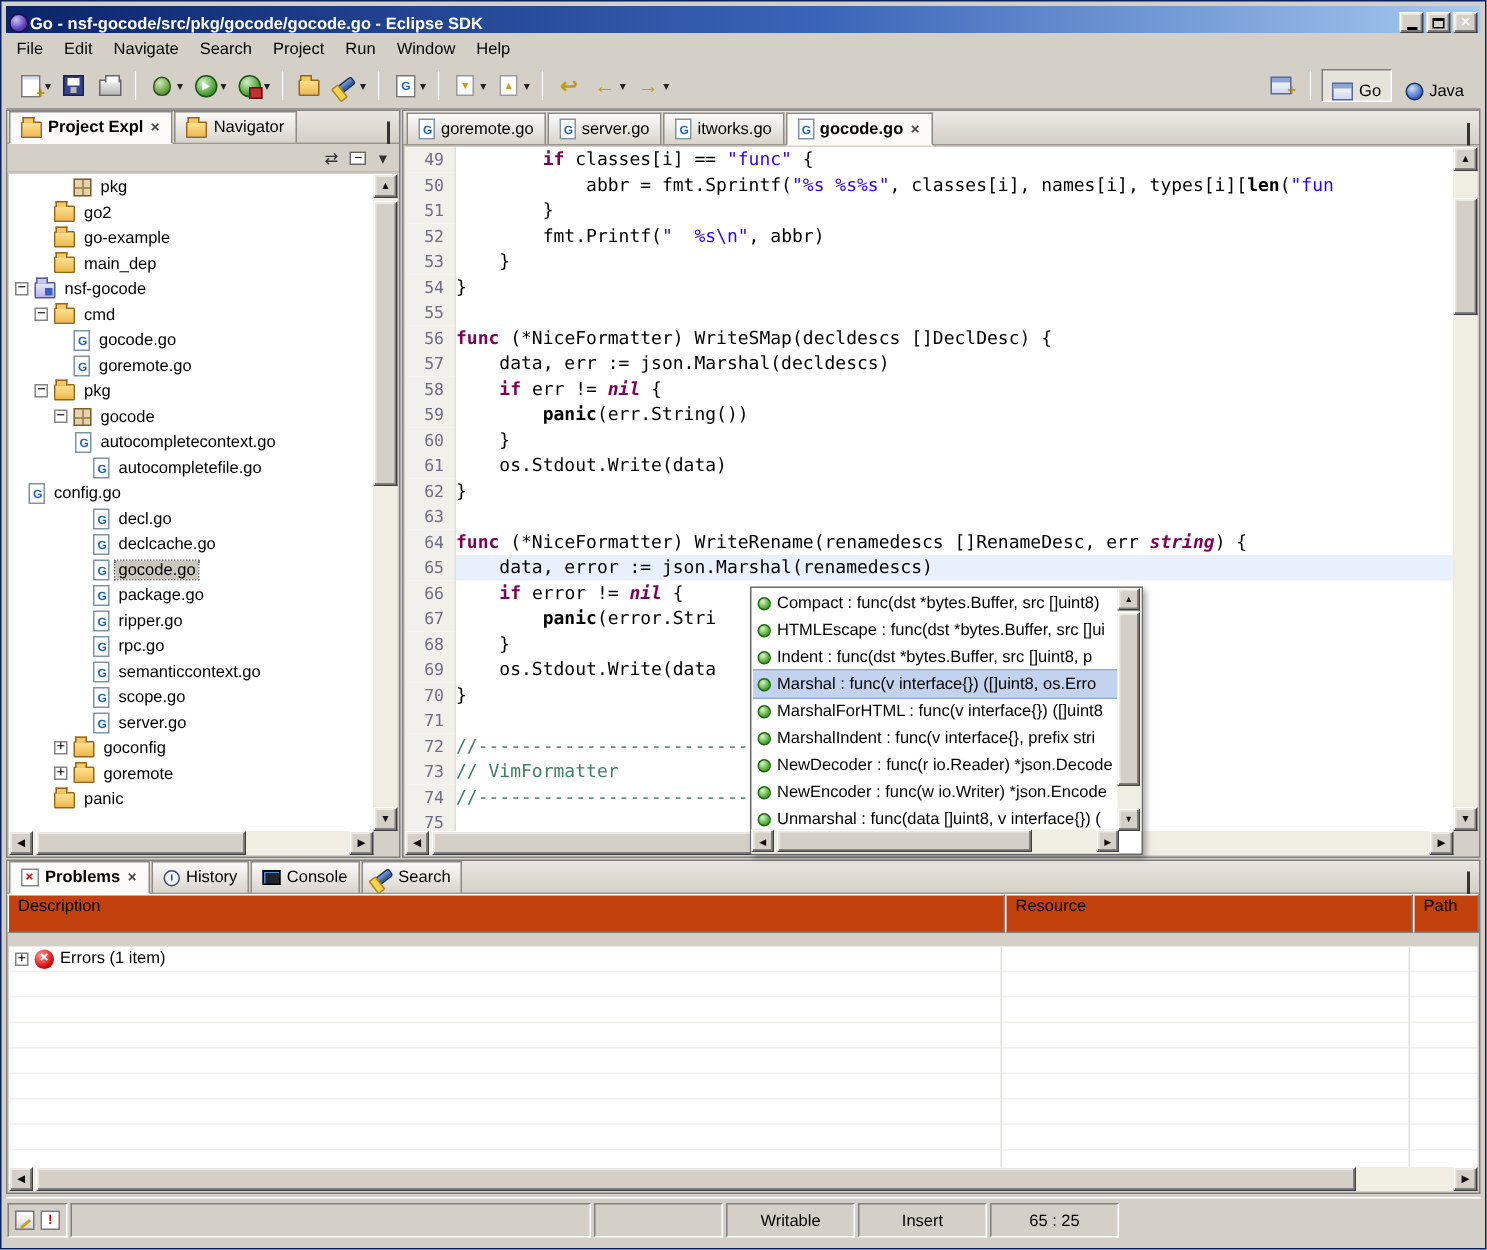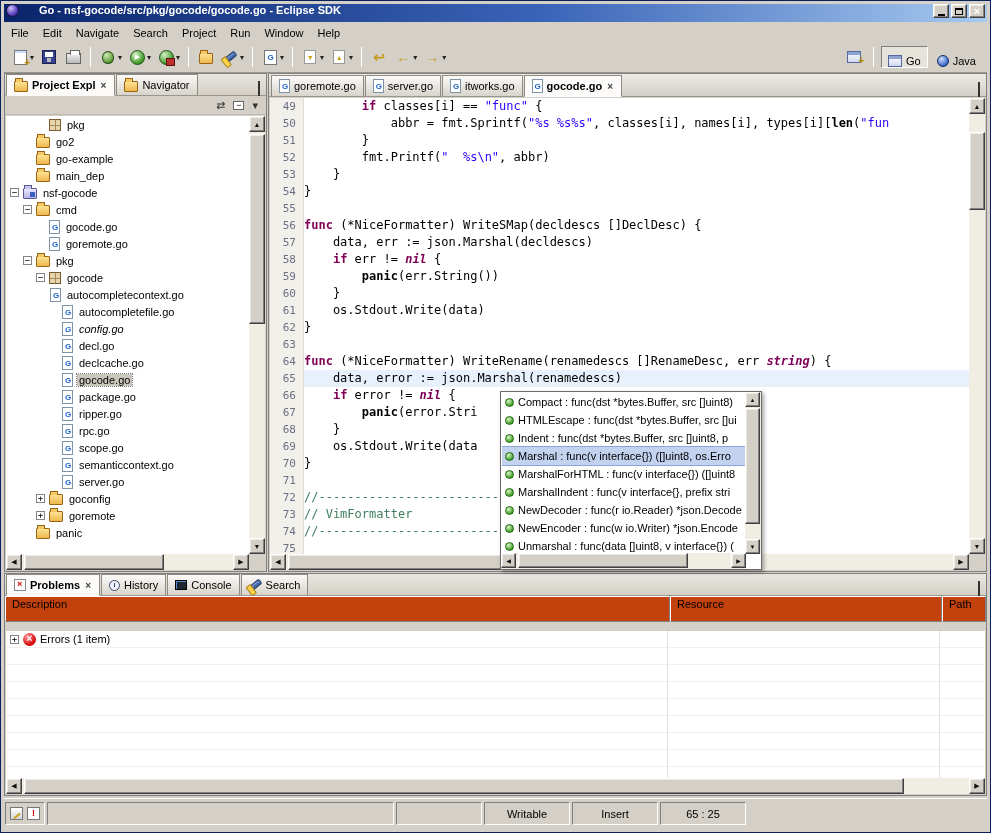--- a/index.html
+++ b/index.html
@@ -8,7 +8,7 @@
   .window{position:relative;width:991px;height:833px;background:#d4d0c8;border:1px solid #08205e;overflow:hidden}
 
   
-  .titlebar{position:absolute;left:3px;top:3px;right:3px;height:18px;display:flex;align-items:flex-start;gap:20px;
+  .titlebar{position:absolute;left:3px;top:3px;right:3px;height:18px;display:flex;align-items:flex-end;gap:1px;
     background:linear-gradient(90deg,#0a246a 0%,#3a64b8 55%,#a6caf0 100%);padding:0 2px;color:#fff}
   .title-icon{width:13px;height:13px;border-radius:50%;flex:none;
     background:radial-gradient(circle at 35% 30%,#cfc2f5,#5b3fc0 60%,#2a1a66);border:1px solid #1a1040}

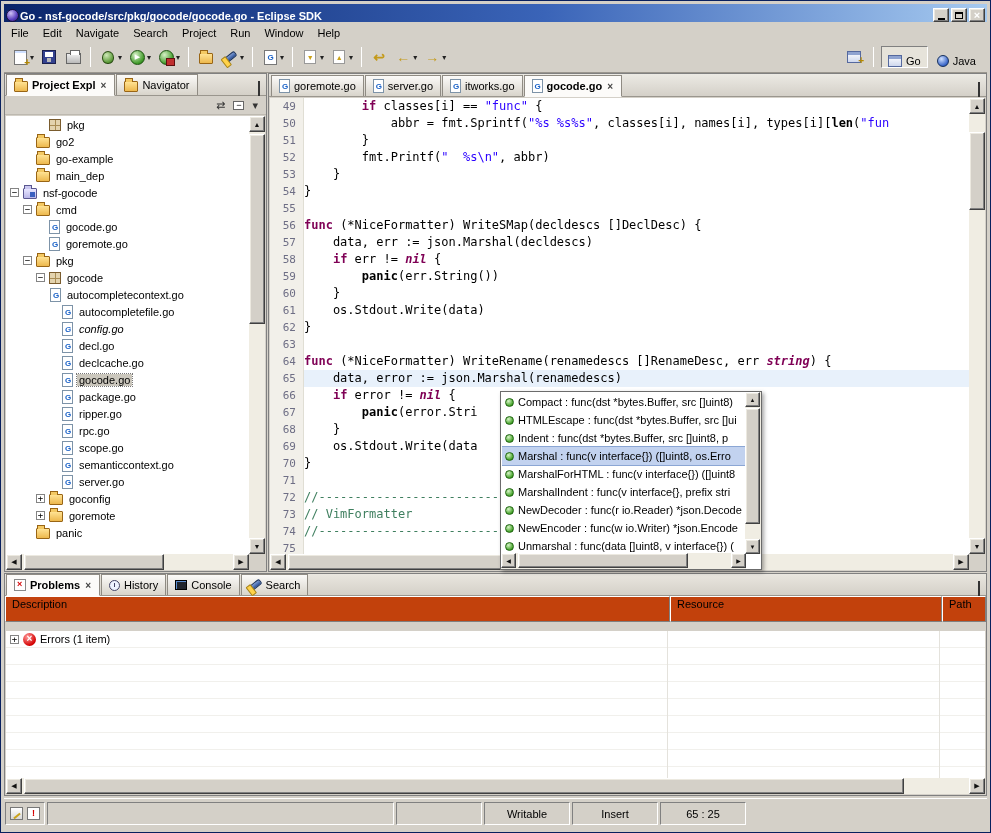--- a/index.html
+++ b/index.html
@@ -384,7 +384,7 @@
             <span class="ic-gofile"></span>
             <span class="tlabel">autocompletefile.go</span>
           </div>
-          <div class="trow" style="padding-left: 43px; font-style: italic;">
+          <div class="trow" style="">
             <span class="expander hidden"></span>
             <span class="ic-gofile"></span>
             <span class="tlabel">config.go</span>

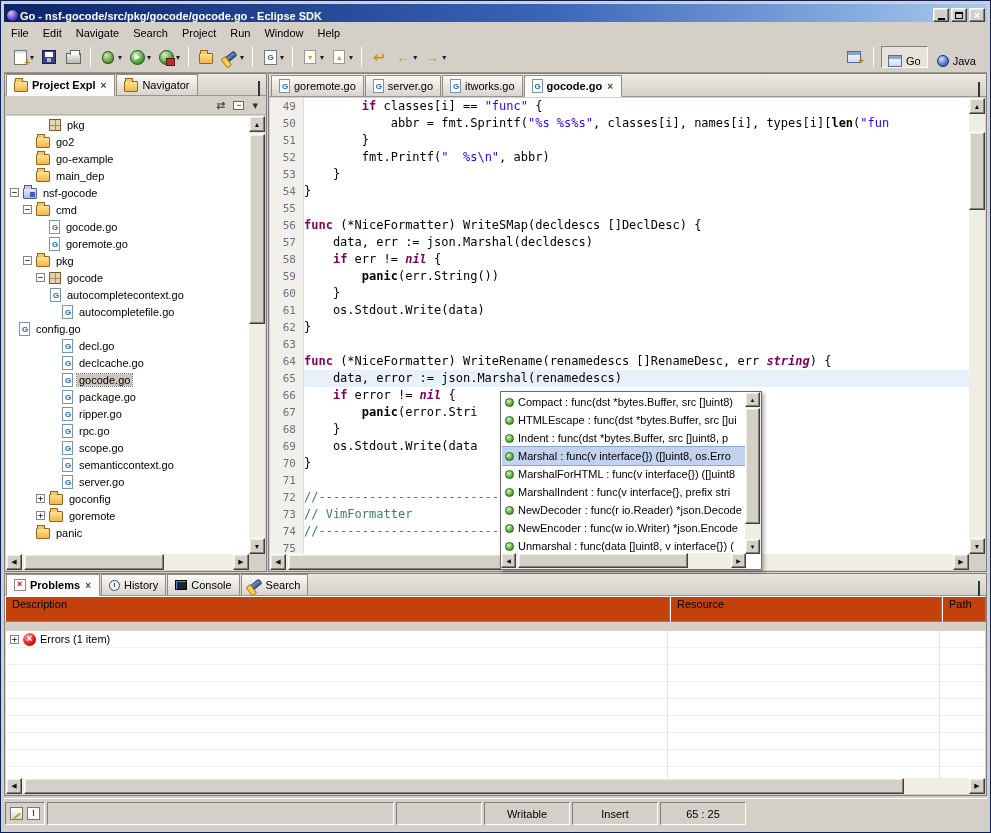--- a/index.html
+++ b/index.html
@@ -422,12 +422,12 @@
           <div class="trow" style="padding-left: 43px;">
             <span class="expander hidden"></span>
             <span class="ic-gofile"></span>
+            <span class="tlabel">semanticcontext.go</span>
+          </div>
+          <div class="trow" style="padding-left: 43px;">
+            <span class="expander hidden"></span>
+            <span class="ic-gofile"></span>
             <span class="tlabel">scope.go</span>
-          </div>
-          <div class="trow" style="padding-left: 43px;">
-            <span class="expander hidden"></span>
-            <span class="ic-gofile"></span>
-            <span class="tlabel">semanticcontext.go</span>
           </div>
           <div class="trow" style="padding-left: 43px;">
             <span class="expander hidden"></span>

